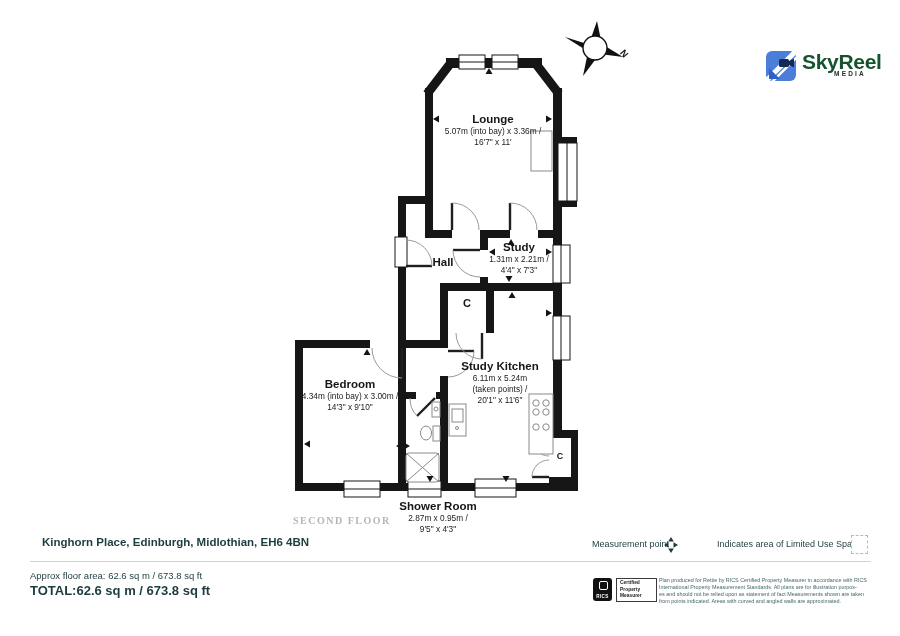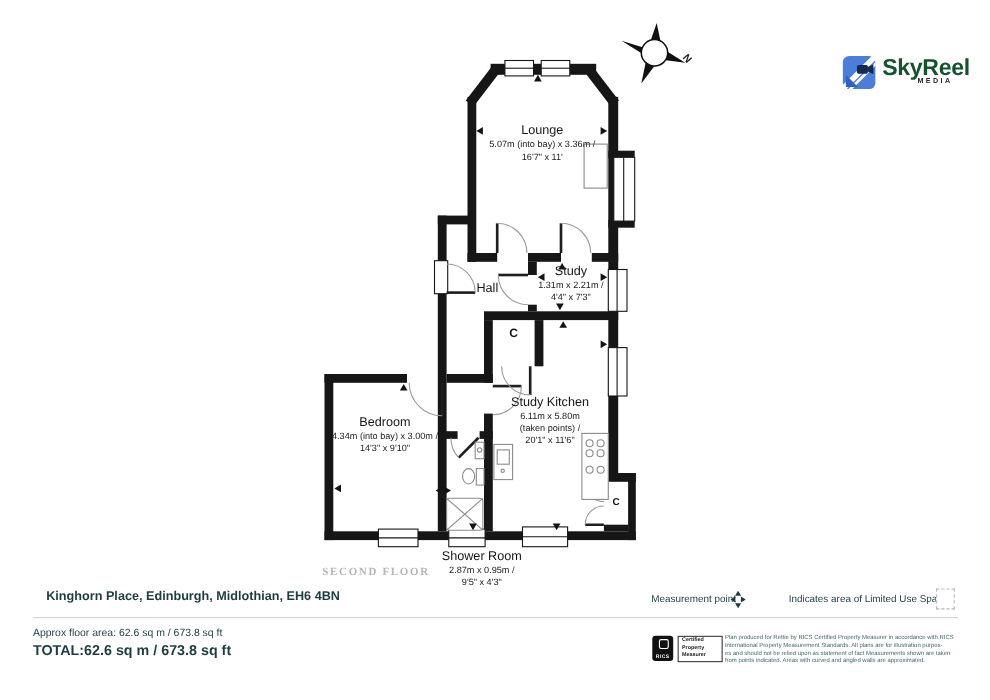--- a/index.html
+++ b/index.html
@@ -8,7 +8,7 @@
   .abs{position:absolute;}
   
   .room-label{position:absolute;transform:translateX(-50%);text-align:center;white-space:nowrap;}
-  .room-name{font-size:11.5px;font-weight:normal;color:#161616;line-height:13px;}
+  .room-name{font-size:11.5px;font-weight:bold;color:#161616;line-height:13px;}
   .room-dims{font-size:8.3px;color:#1a1a1a;line-height:11px;}
   .dim-line{display:block;}
   .c-label{font-size:11px;font-weight:bold;}

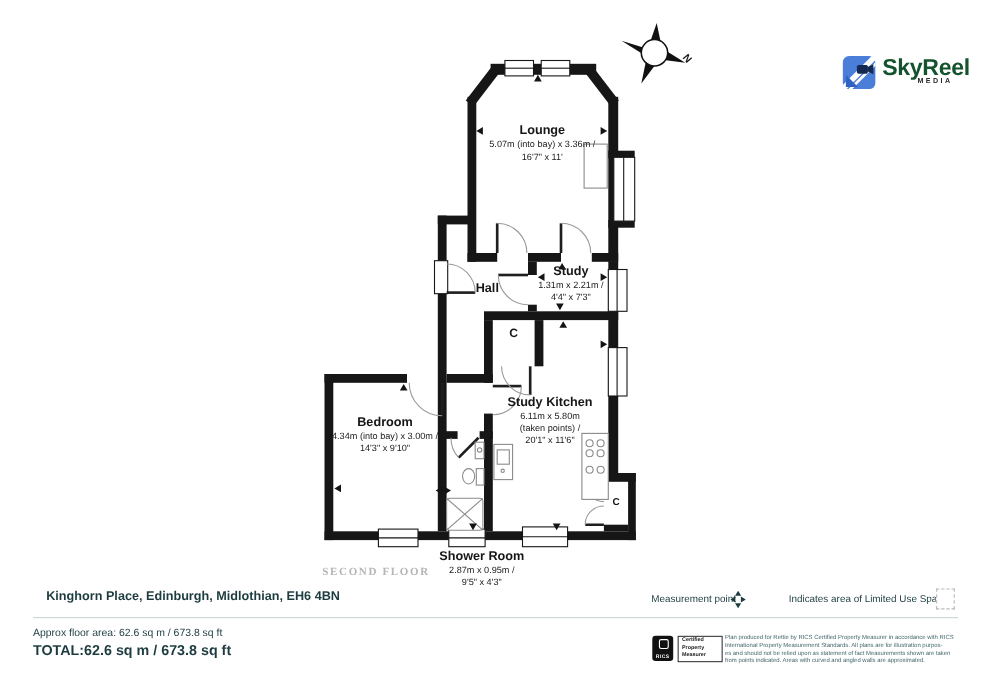--- a/index.html
+++ b/index.html
@@ -203,7 +203,7 @@
 <div class="room-label" style="left:500px;top:360px">
   <div class="room-name">Study Kitchen</div>
   <div class="room-dims">
-    <span class="dim-line">6.11m x 5.80m</span>
+    <span class="dim-line">6.11m x 5.24m</span>
     <span class="dim-line">(taken points) /</span>
     <span class="dim-line">20'1" x 11'6"</span>
   </div>

